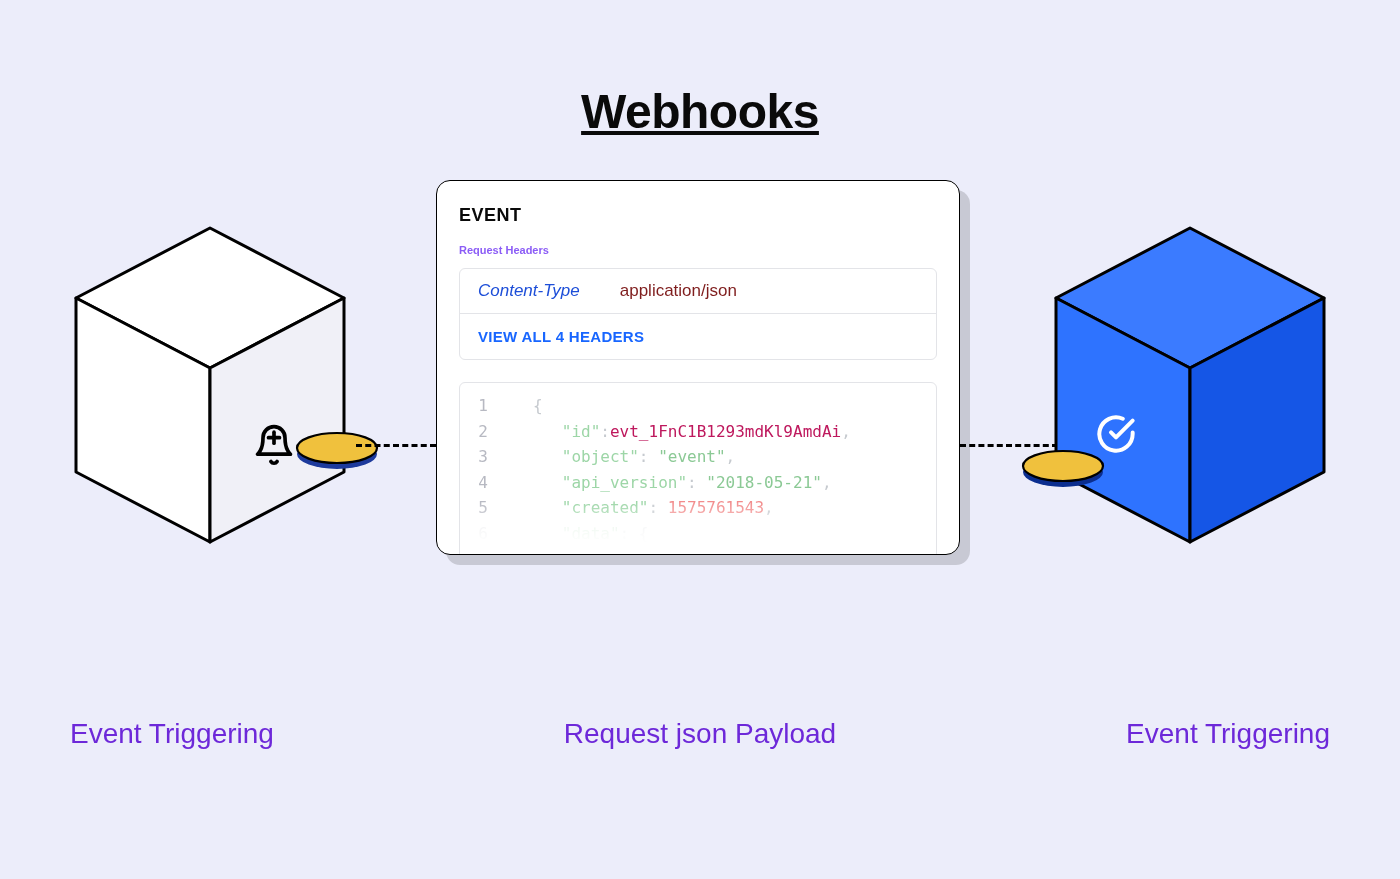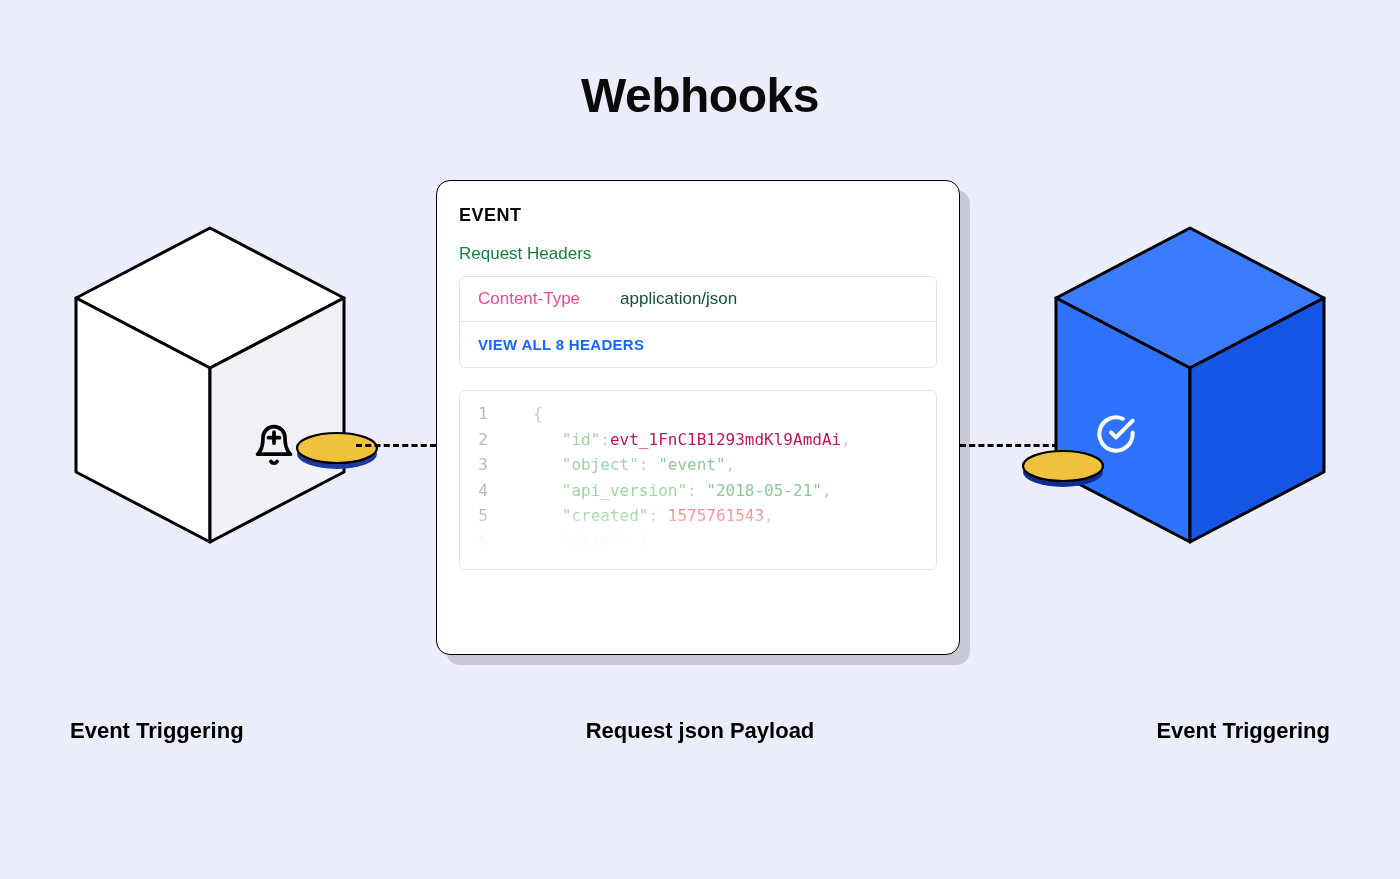--- a/index.html
+++ b/index.html
@@ -13,13 +13,14 @@
 }
 .title {
   position: absolute;
-  top: 68px;
+  top: 84px;
   left: 50%;
   transform: translateX(-50%);
   font-size: 48px;
   font-weight: 800;
   color: #0a0a0a;
   letter-spacing: -0.5px;
+  text-decoration: underline;
 }
 .stage {
   position: absolute;

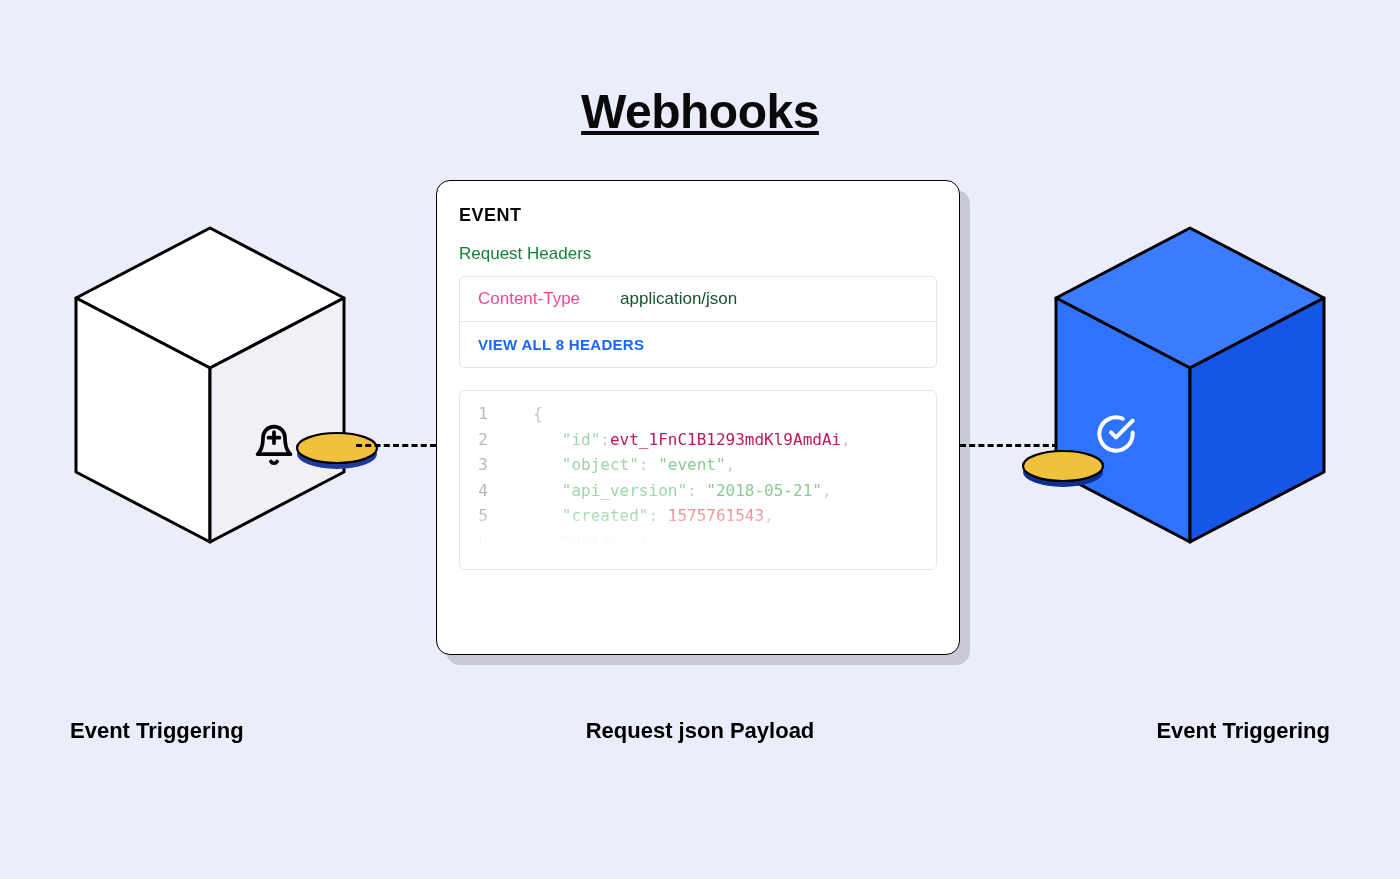--- a/index.html
+++ b/index.html
@@ -58,7 +58,7 @@
   left: 436px;
   top: 0;
   width: 524px;
-  height: 475px;
+  height: 375px;
   background: #fff;
   border: 1.5px solid #000;
   border-radius: 14px;

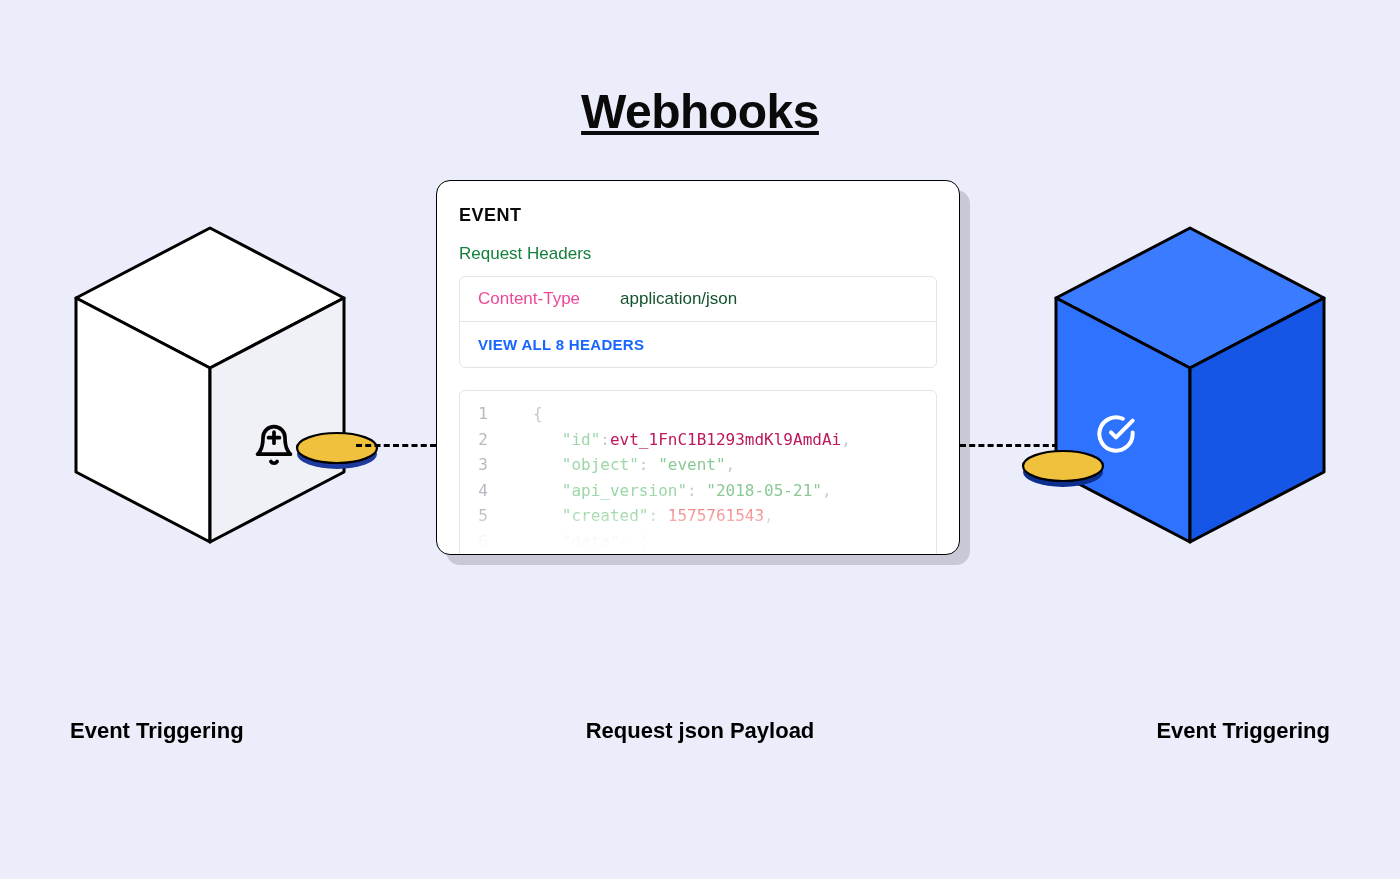--- a/index.html
+++ b/index.html
@@ -74,9 +74,9 @@
   margin-bottom: 18px;
 }
 .section-label {
-  font-size: 17px;
-  font-weight: 400;
-  color: #15803d;
+  font-size: 11px;
+  font-weight: 700;
+  color: #8b5cf6;
   margin-bottom: 12px;
 }
 .headers-box {

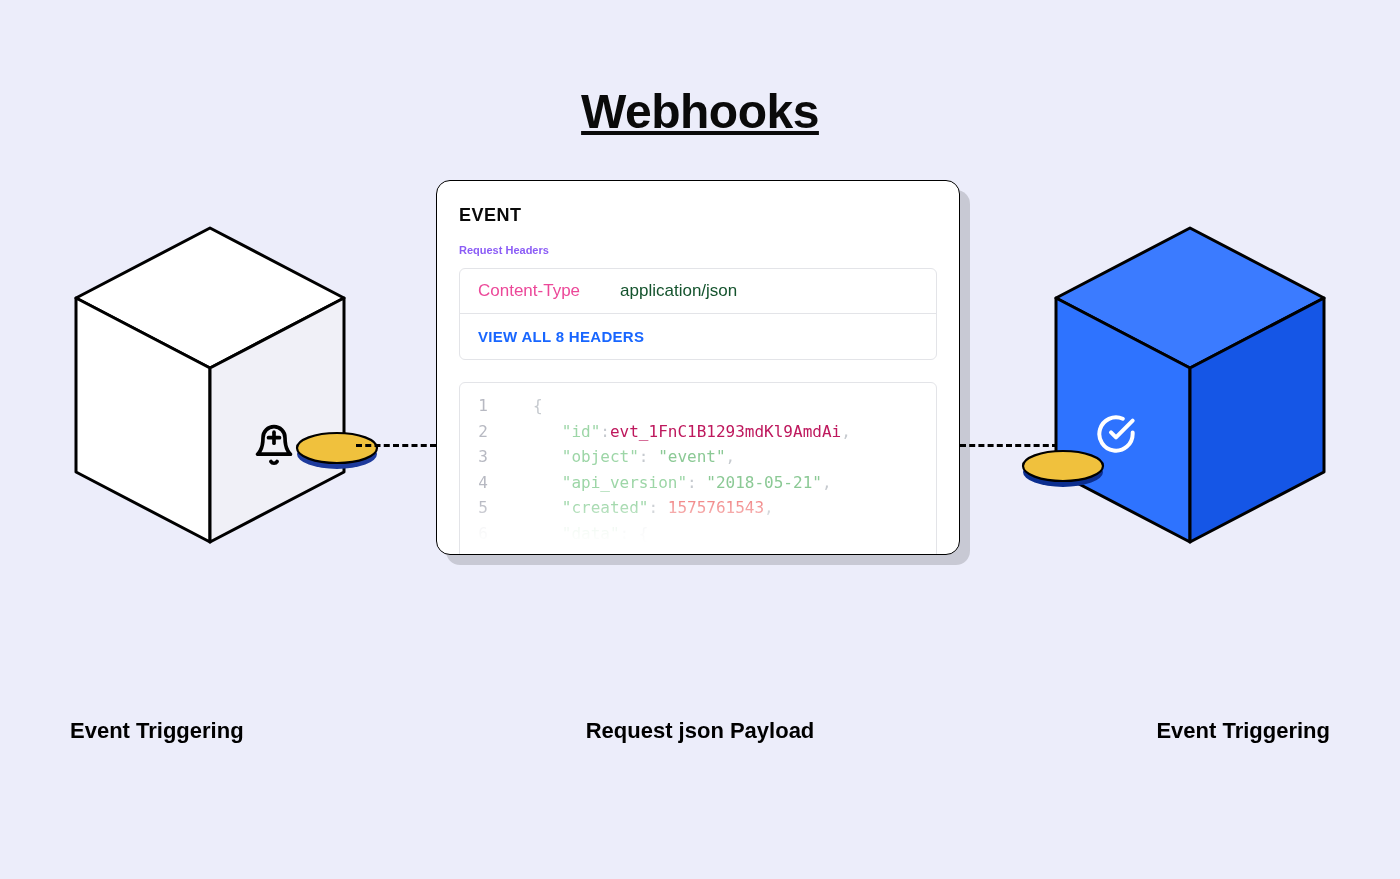--- a/index.html
+++ b/index.html
@@ -91,7 +91,7 @@
   font-size: 17px;
   border-bottom: 1px solid #e3e4e8;
 }
-.header-key { color: #ec4899; }
+.header-key { color: #1d4ed8; font-style: italic; }
 .header-val { color: #14532d; }
 .view-all {
   padding: 14px 18px;

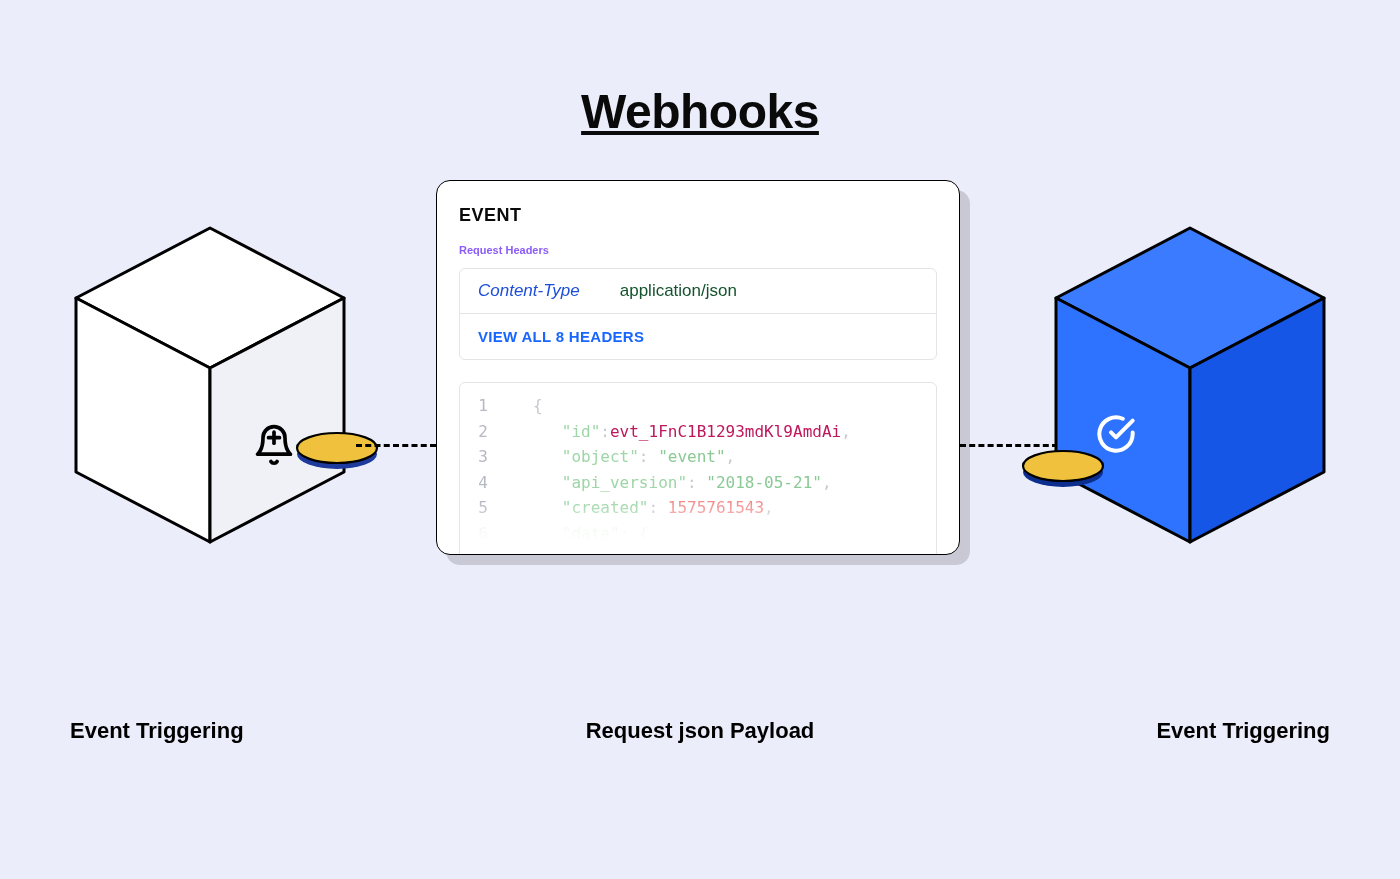--- a/index.html
+++ b/index.html
@@ -92,7 +92,7 @@
   border-bottom: 1px solid #e3e4e8;
 }
 .header-key { color: #1d4ed8; font-style: italic; }
-.header-val { color: #14532d; }
+.header-val { color: #7f1d1d; }
 .view-all {
   padding: 14px 18px;
   font-size: 15px;

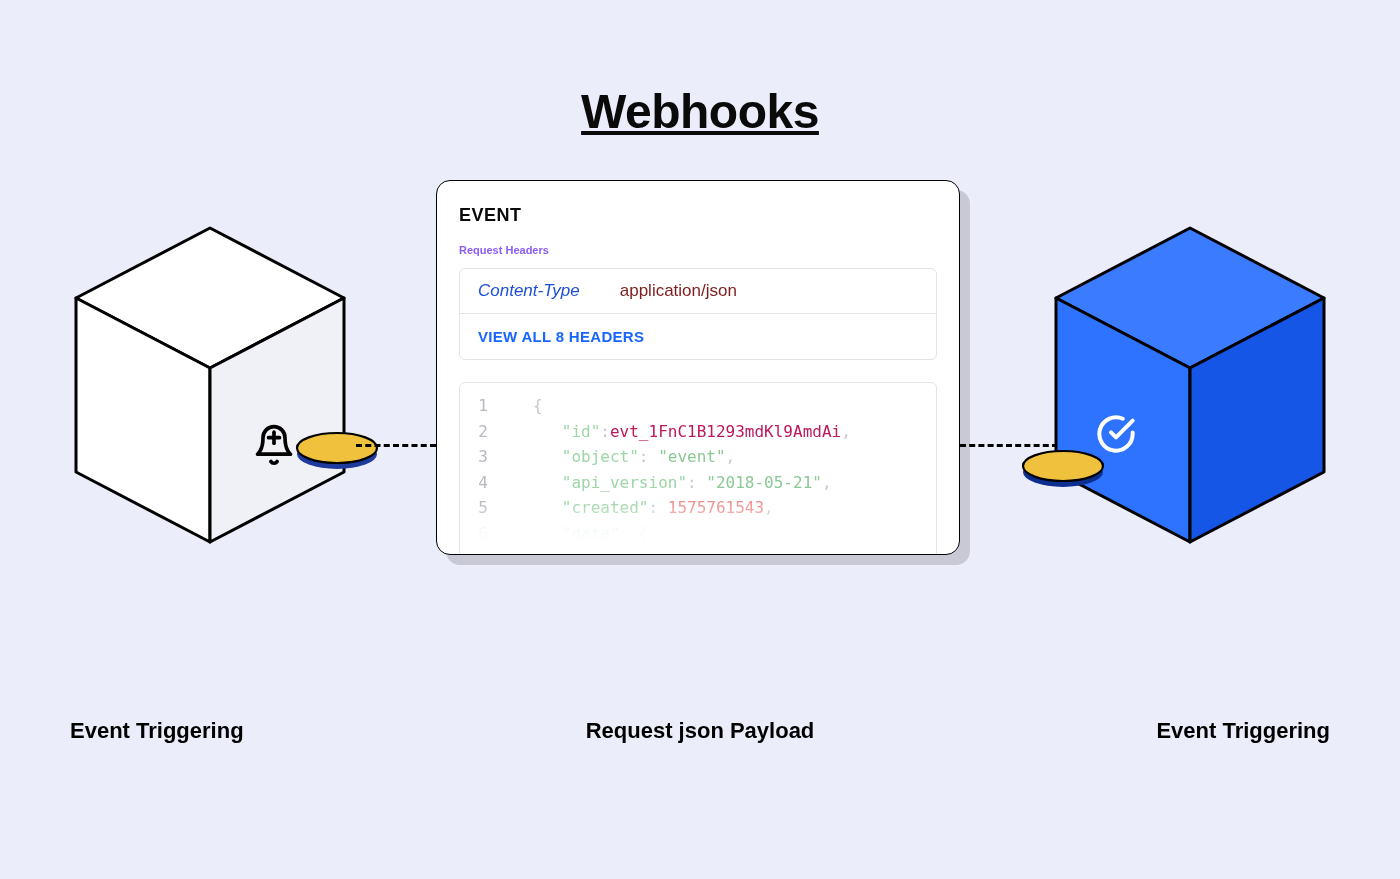--- a/index.html
+++ b/index.html
@@ -201,7 +201,7 @@
         <span class="header-key">Content-Type</span>
         <span class="header-val">application/json</span>
       </div>
-      <div class="view-all">VIEW ALL 8 HEADERS</div>
+      <div class="view-all">VIEW ALL 4 HEADERS</div>
     </div>
     <div class="body-box">
       <div class="code-line">

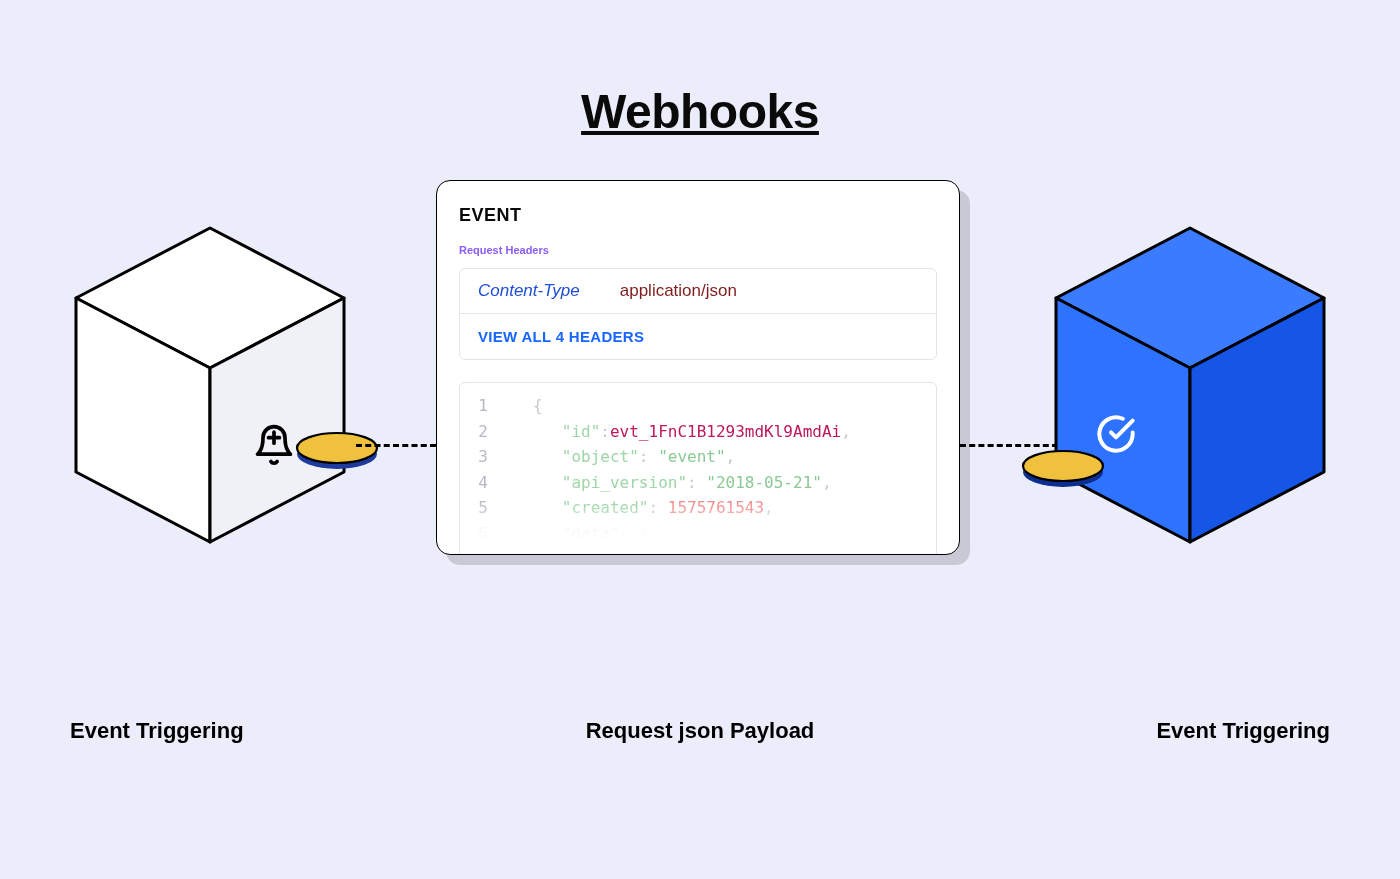--- a/index.html
+++ b/index.html
@@ -141,9 +141,9 @@
   display: flex;
 }
 .cap {
-  font-size: 22px;
-  font-weight: 700;
-  color: #000000;
+  font-size: 28px;
+  font-weight: 400;
+  color: #6d28d9;
   position: absolute;
 }
 .cap-l { left: 70px; }

